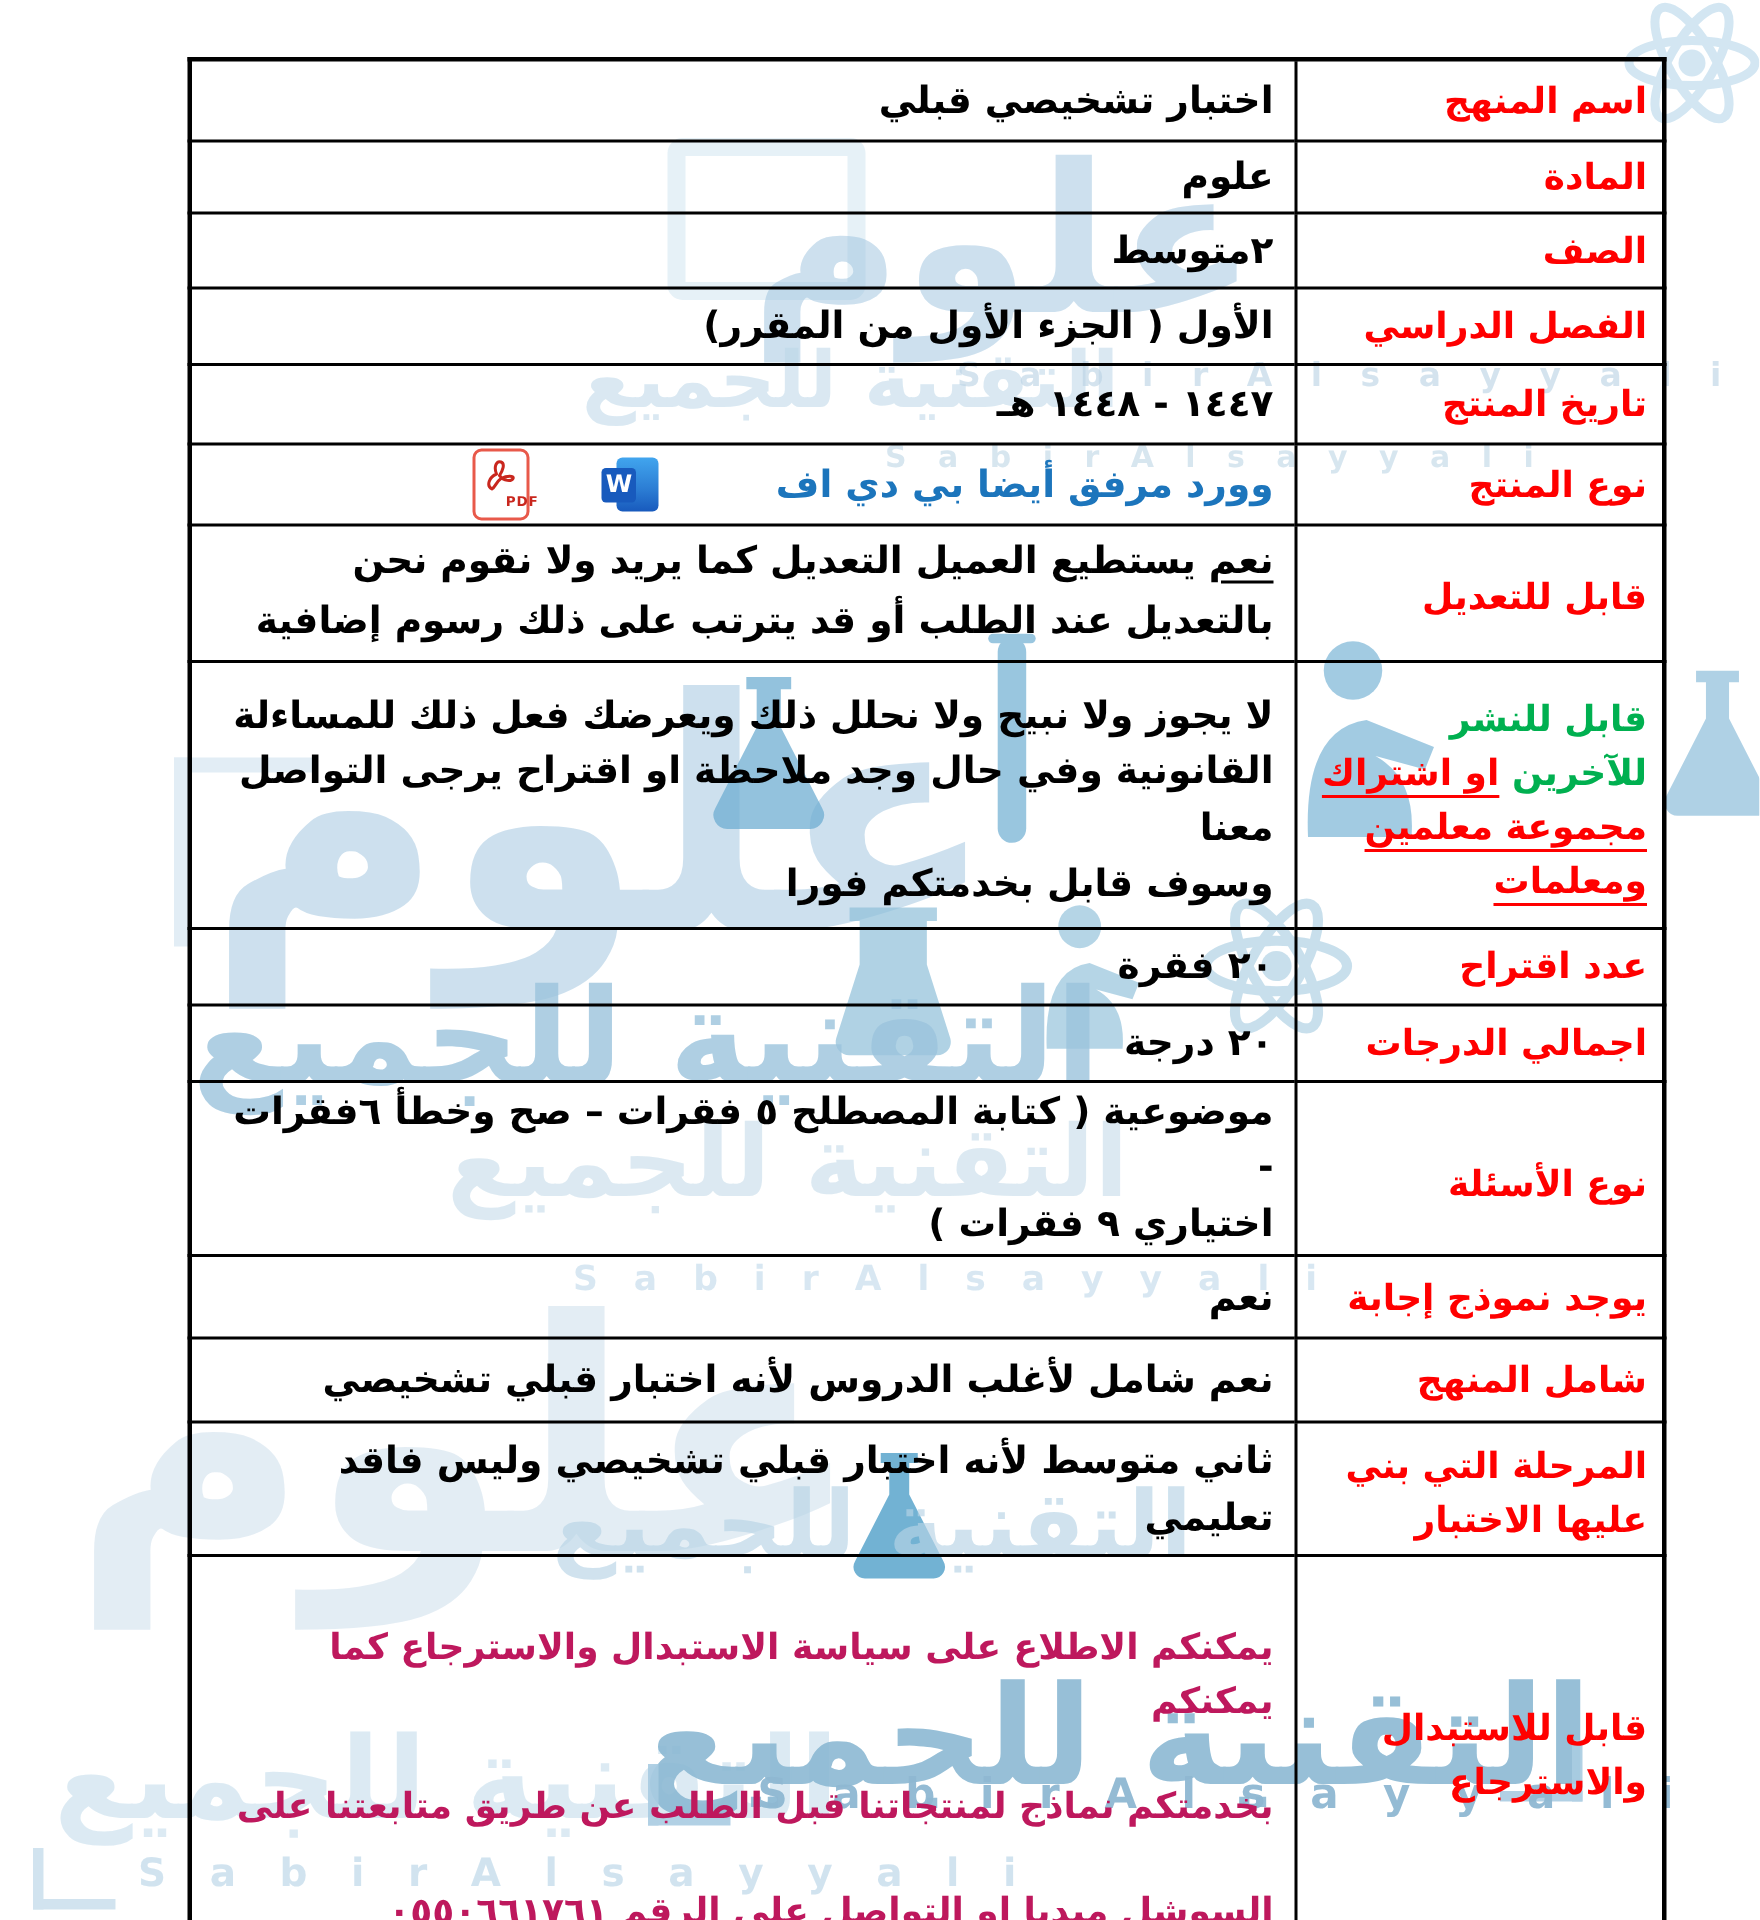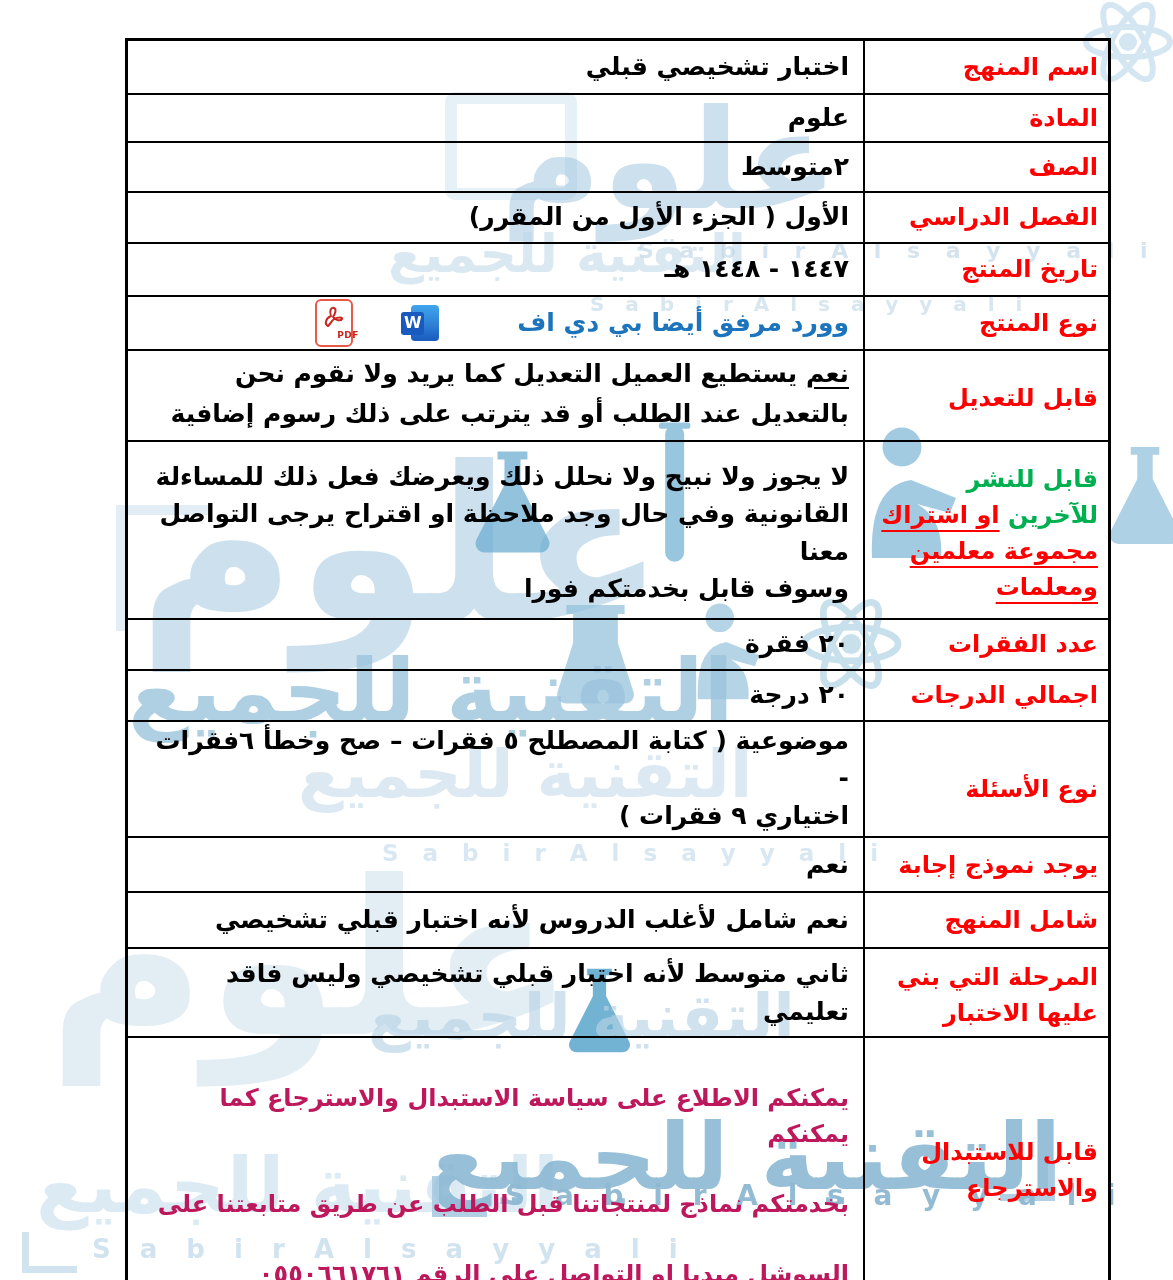--- a/index.html
+++ b/index.html
@@ -199,7 +199,7 @@
         </td>
       </tr>
       <tr style="height:51px">
-        <td class="lbl">عدد الفقرات</td>
+        <td class="lbl">عدد اقتراح</td>
         <td class="val">٢٠ فقرة</td>
       </tr>
       <tr style="height:51px">

